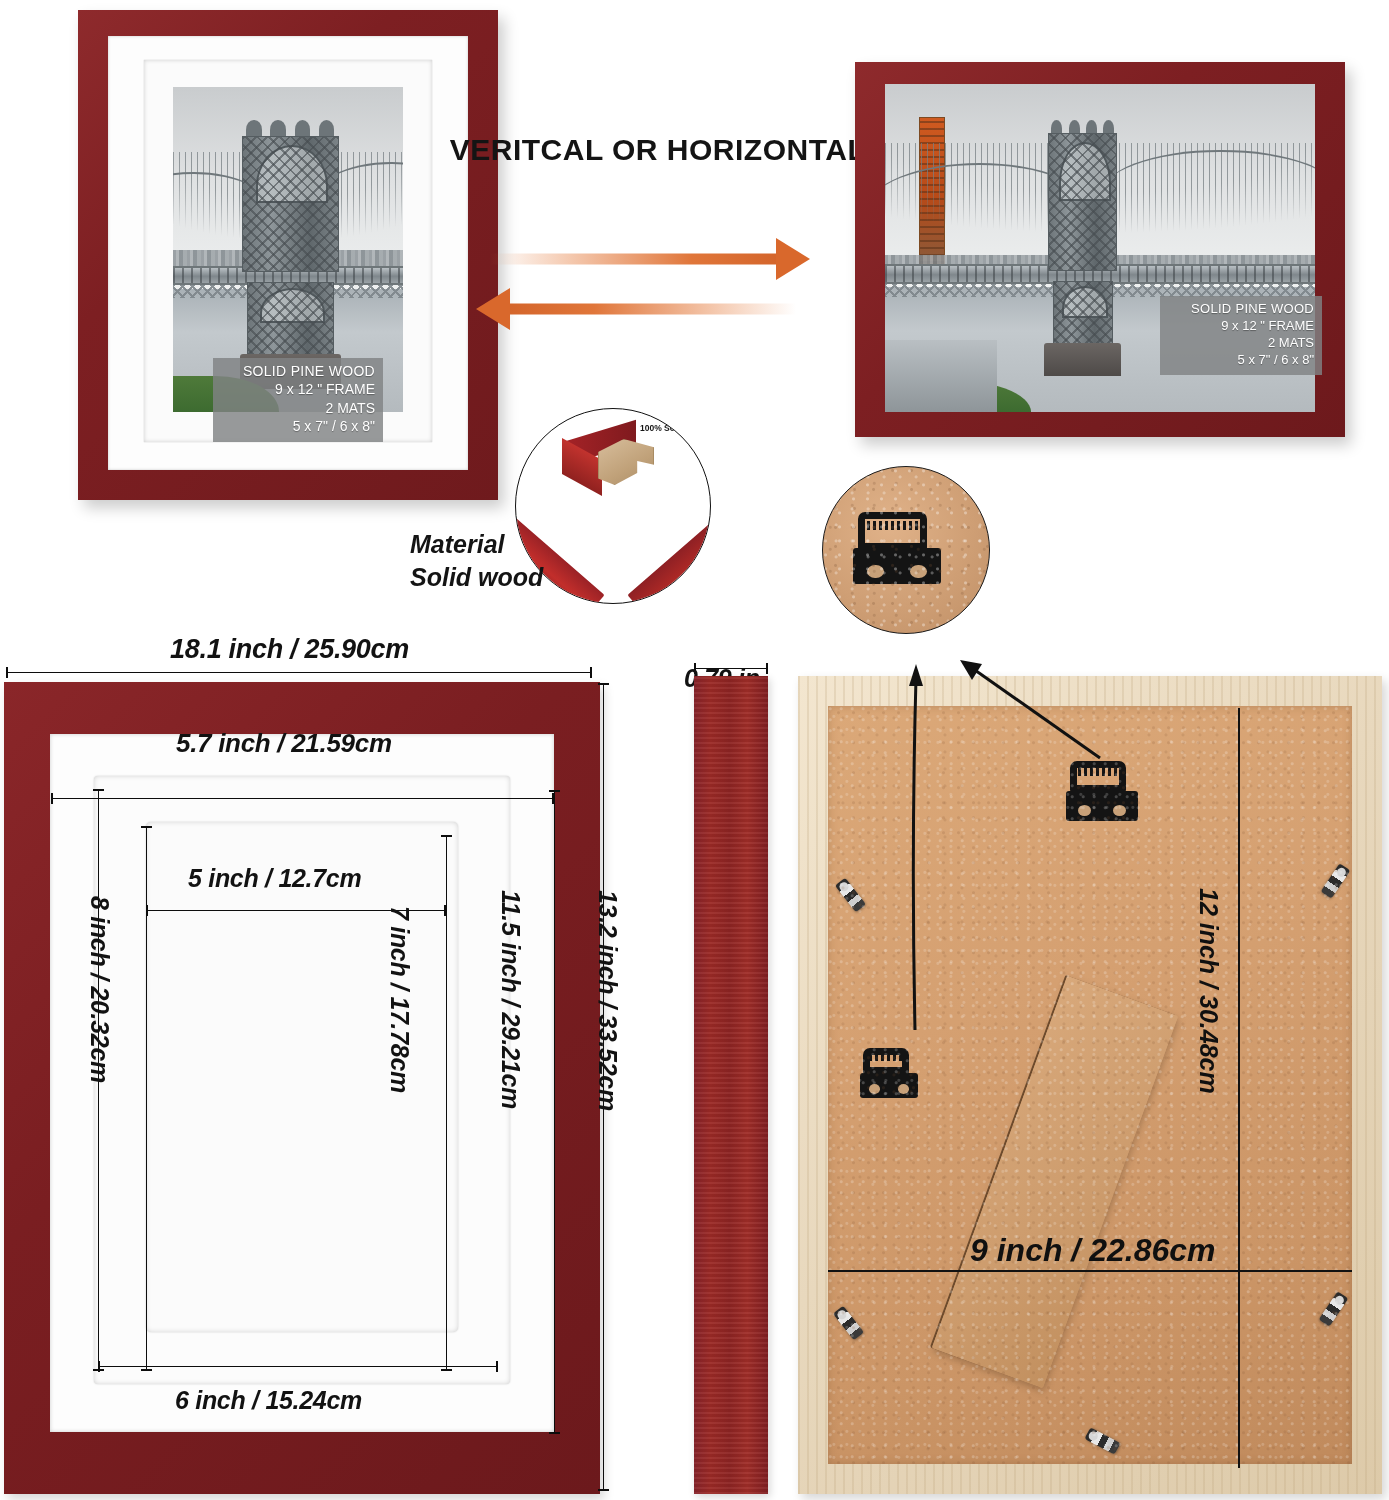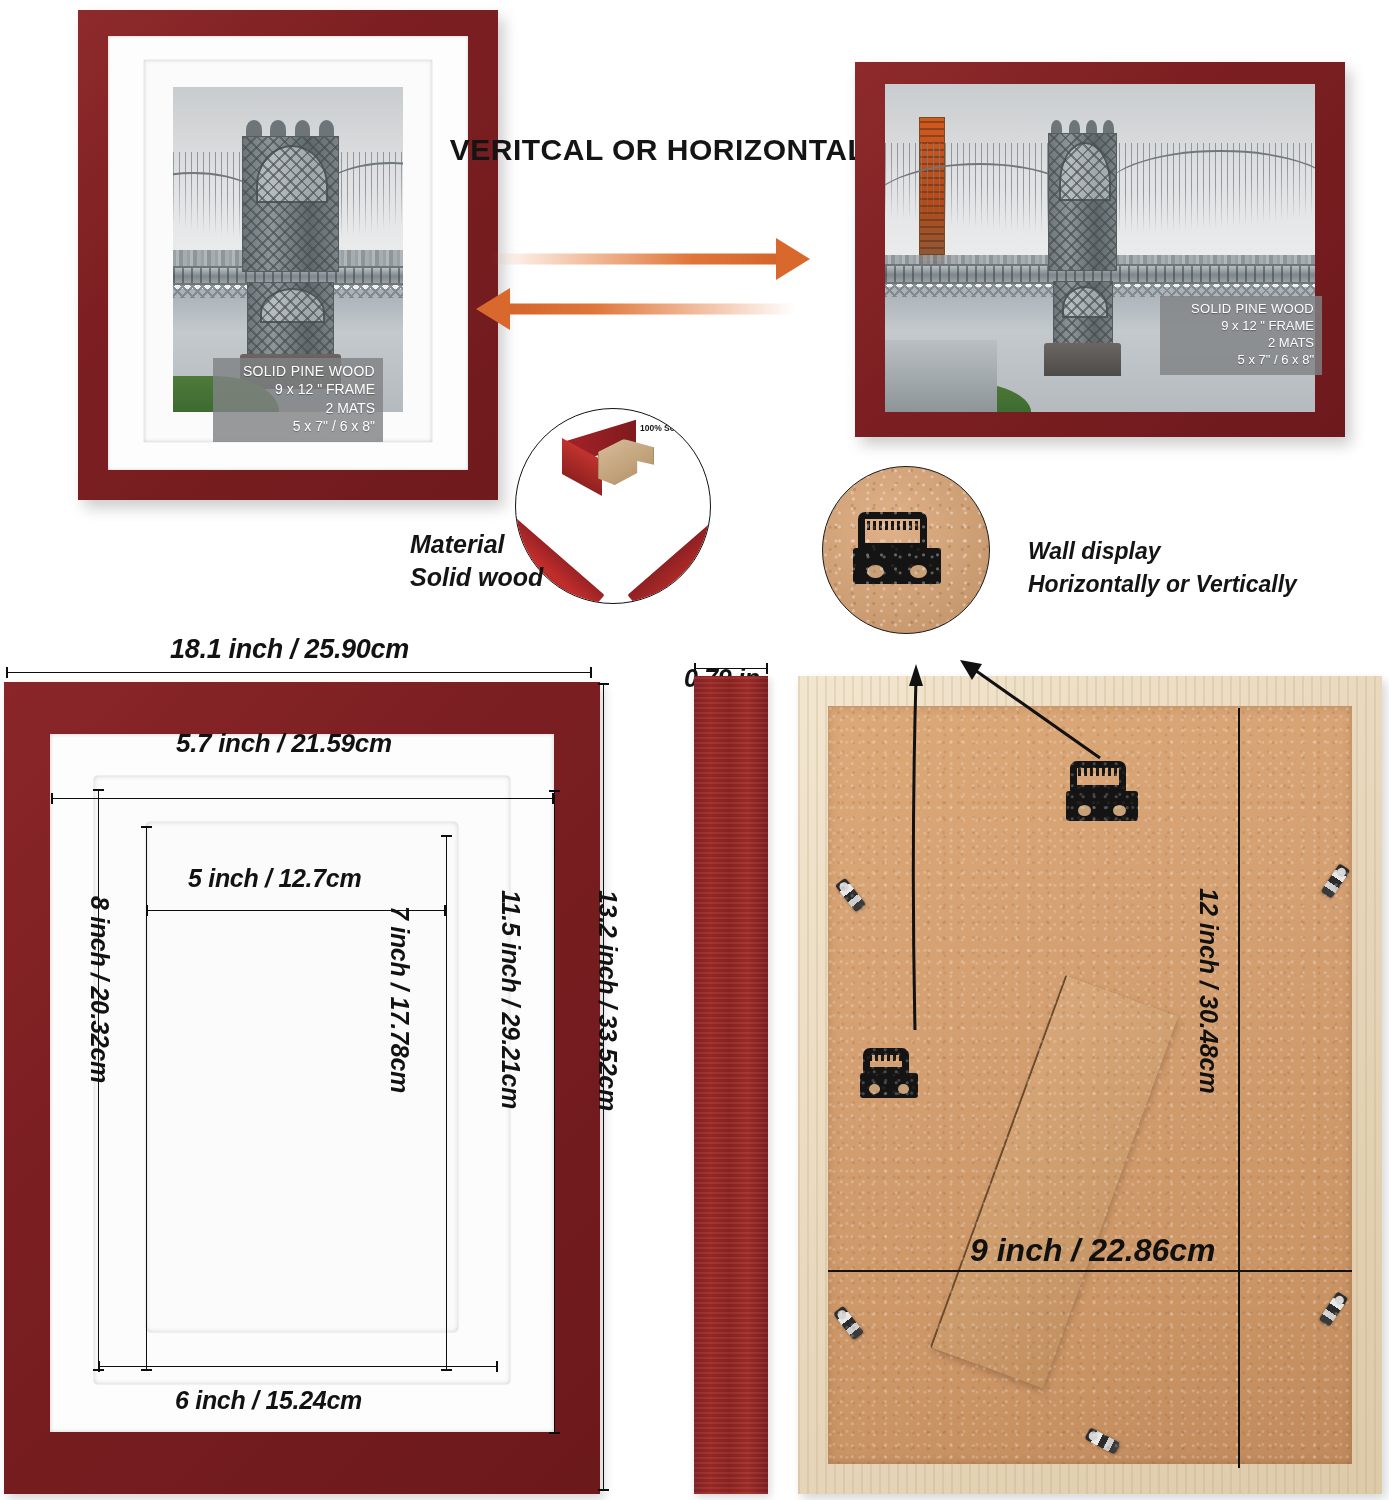--- a/index.html
+++ b/index.html
@@ -483,10 +483,6 @@
         <div class="plate"></div>
     </div>
   </div>
-  <div class="abs" id="hanger-caption">
-    <div>Wall display</div>
-    <div>Horizontally or Vertically</div>
-  </div>
 
   <div class="abs" id="dim-frame">
     <div class="mat-a">

